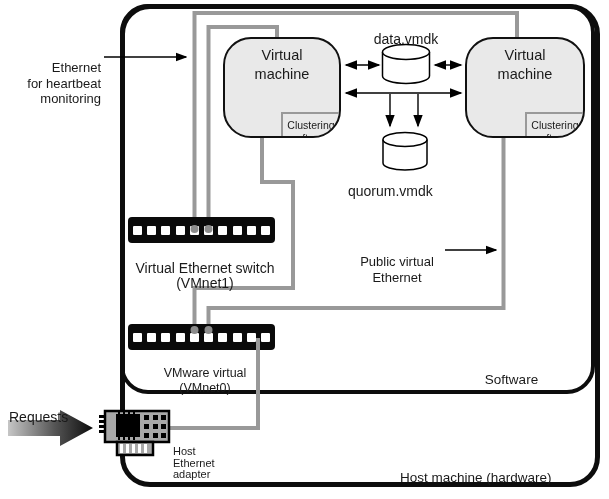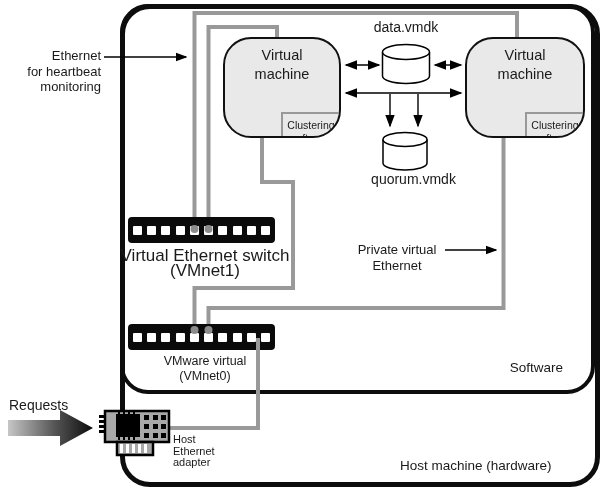--- a/index.html
+++ b/index.html
@@ -28,7 +28,7 @@
            border-top:2px solid #999;border-left:2px solid #999;box-sizing:border-box;
            text-align:center;font-size:10.5px;line-height:13px;padding-top:5px;}
   
-  .lbl{z-index:6;}
+  .lbl{z-index:6;margin-top:12px;}
   .t13{font-size:13px;line-height:15.5px;}
   .t14{font-size:14px;line-height:16px;}
 </style>

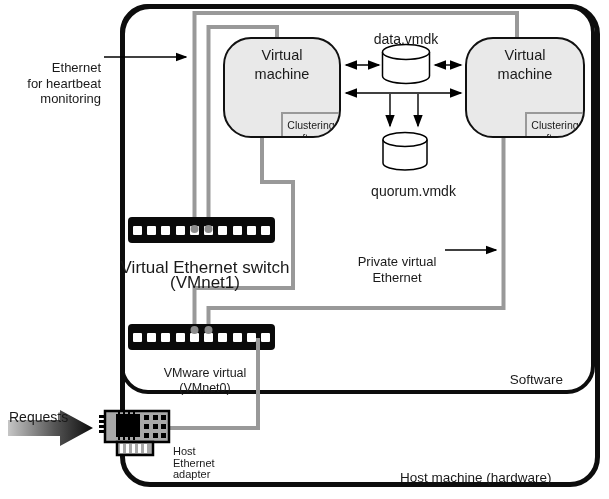--- a/index.html
+++ b/index.html
@@ -165,7 +165,7 @@
   </div>
 
   <div class="abs lbl t14" style="left:356px;top:19px;width:100px;text-align:center;">data.vmdk</div>
-  <div class="abs lbl t14" style="left:361px;top:171px;width:105px;text-align:center;">quorum.vmdk</div>
+  <div class="abs lbl t14" style="left:348px;top:171px;width:105px;text-align:left;">quorum.vmdk</div>
 
   <div class="abs lbl" style="left:115px;top:249px;width:180px;text-align:center;font-size:17px;line-height:14.5px;">
     <div>Virtual Ethernet switch</div>

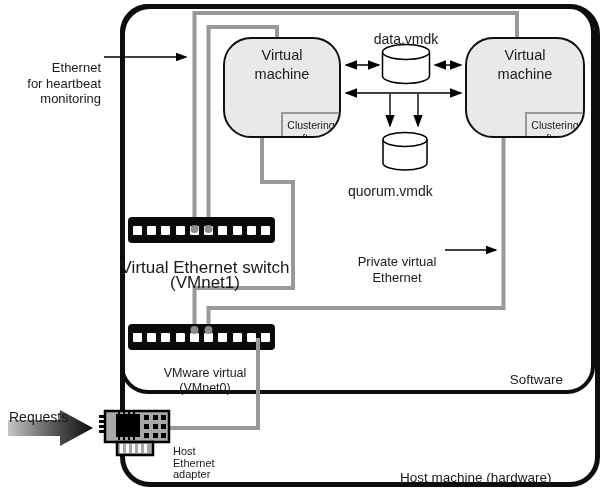--- a/index.html
+++ b/index.html
@@ -167,7 +167,7 @@
   <div class="abs lbl t14" style="left:356px;top:19px;width:100px;text-align:center;">data.vmdk</div>
   <div class="abs lbl t14" style="left:348px;top:171px;width:105px;text-align:left;">quorum.vmdk</div>
 
-  <div class="abs lbl" style="left:115px;top:249px;width:180px;text-align:center;font-size:17px;line-height:14.5px;">
+  <div class="abs lbl" style="left:115px;top:249px;width:180px;text-align:center;font-size:14px;line-height:14.5px;">
     <div>Virtual Ethernet switch</div>
     <div>(VMnet1)</div>
   </div>

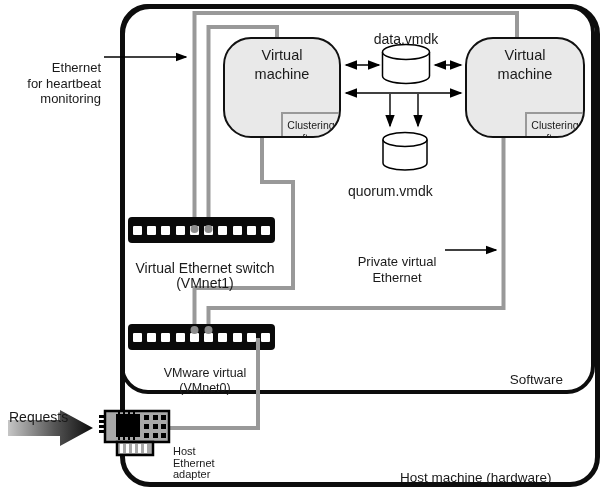--- a/index.html
+++ b/index.html
@@ -177,7 +177,7 @@
   </div>
 
   <div class="abs lbl t13" style="left:347px;top:242px;width:100px;text-align:center;">
-    <div>Private virtual</div>
+    <div>Public virtual</div>
     <div>Ethernet</div>
   </div>
 

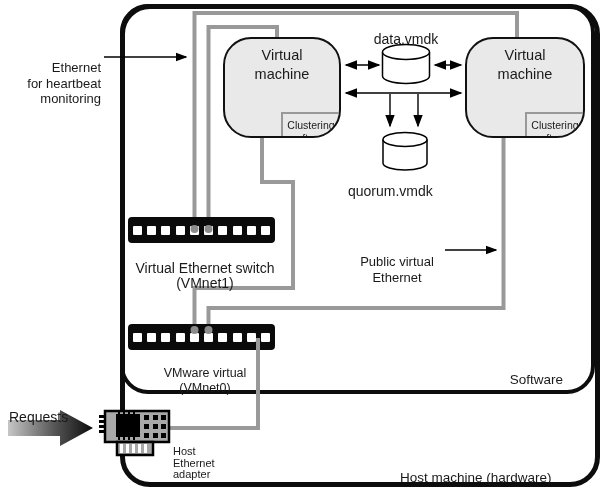--- a/index.html
+++ b/index.html
@@ -181,7 +181,7 @@
     <div>Ethernet</div>
   </div>
 
-  <div class="abs lbl" style="left:460px;top:360px;width:103px;text-align:right;font-size:13.5px;">Software</div>
+  <div class="abs lbl" style="left:460px;top:360px;width:103px;text-align:center;font-size:13.5px;">Software</div>
   <div class="abs lbl" style="left:400px;top:458px;width:170px;text-align:left;font-size:13.5px;">Host machine (hardware)</div>
 
   <div class="abs lbl t14" style="left:9px;top:397px;">Requests</div>

